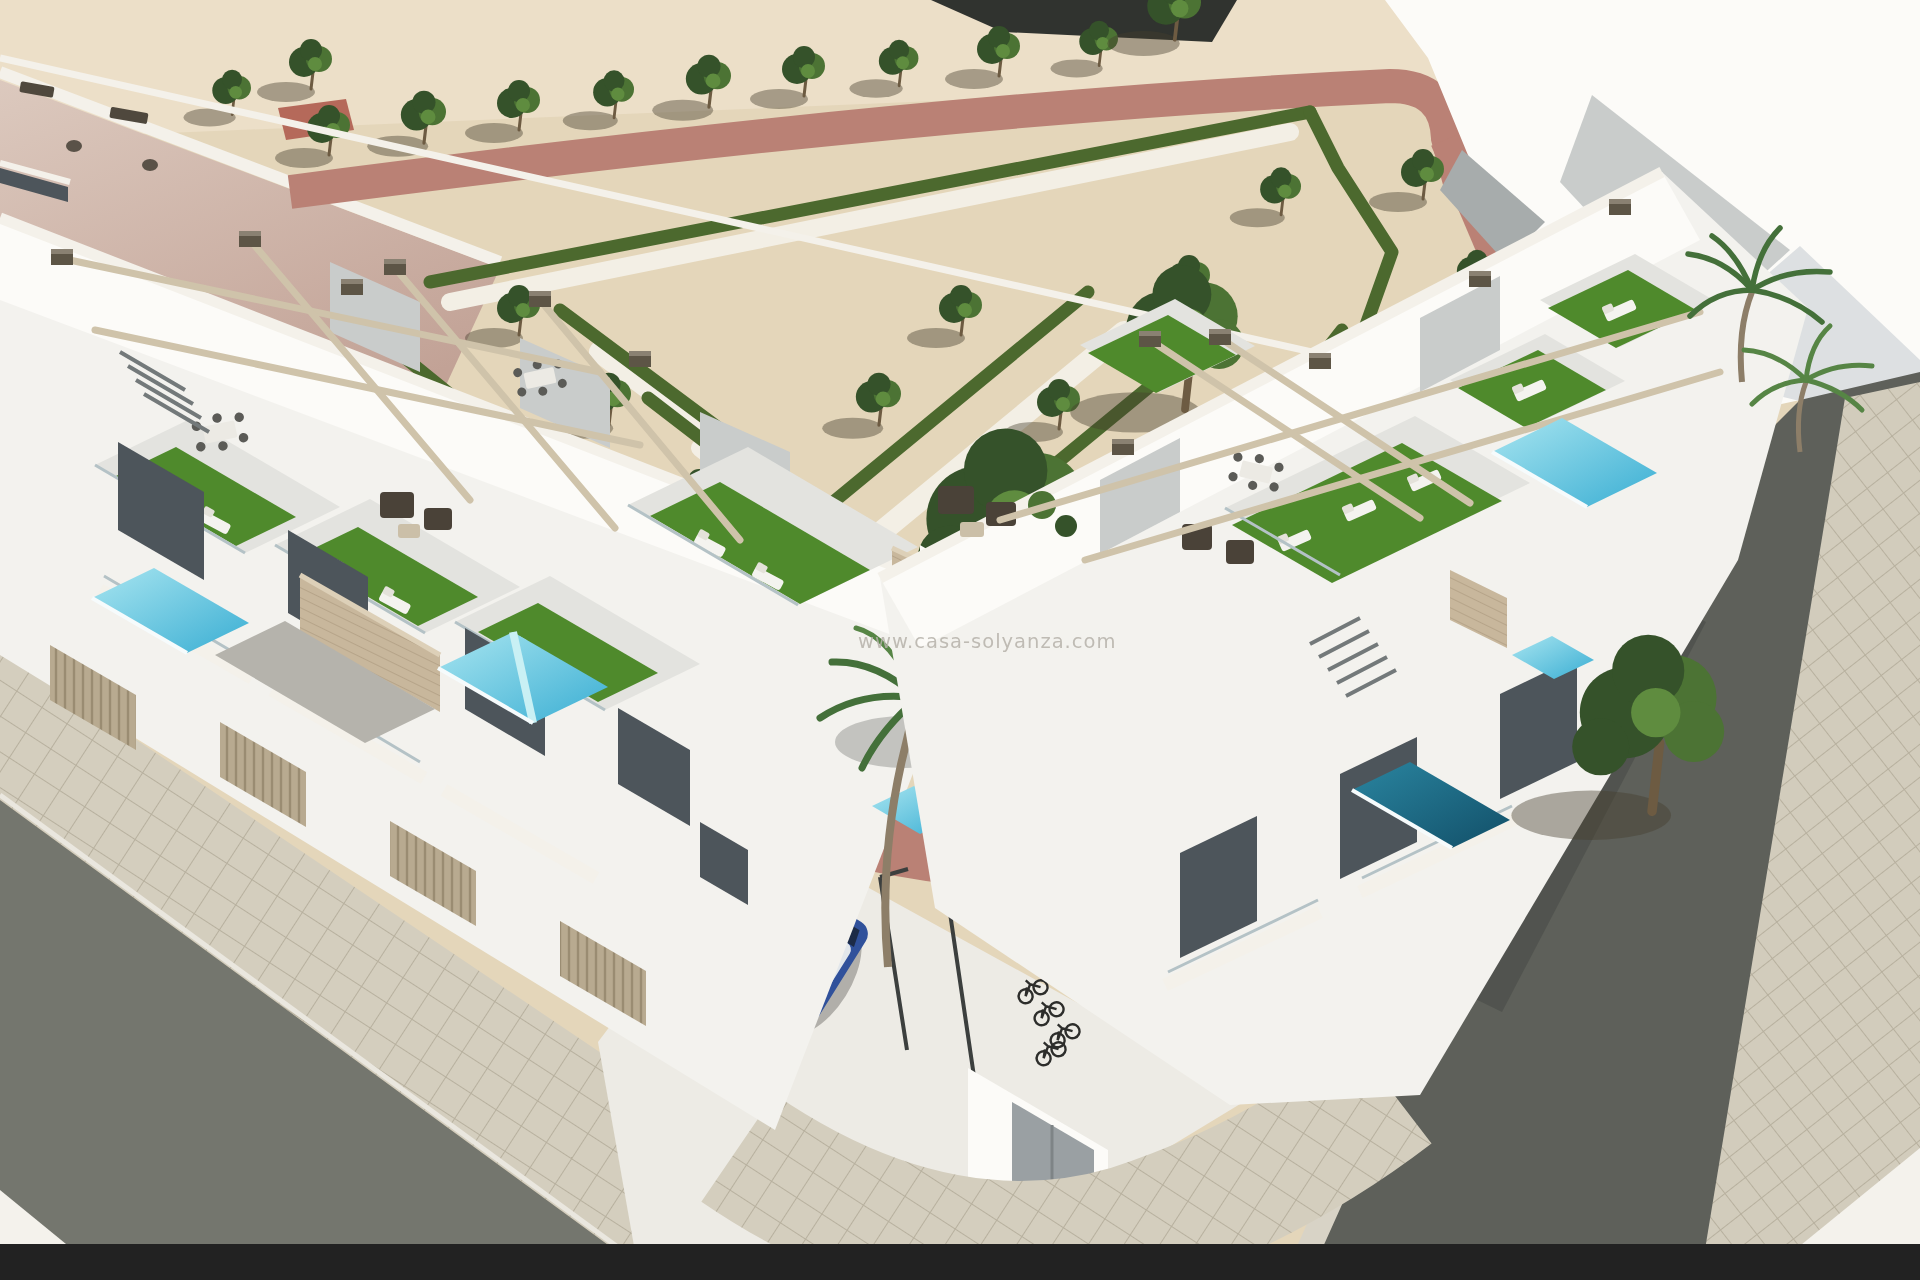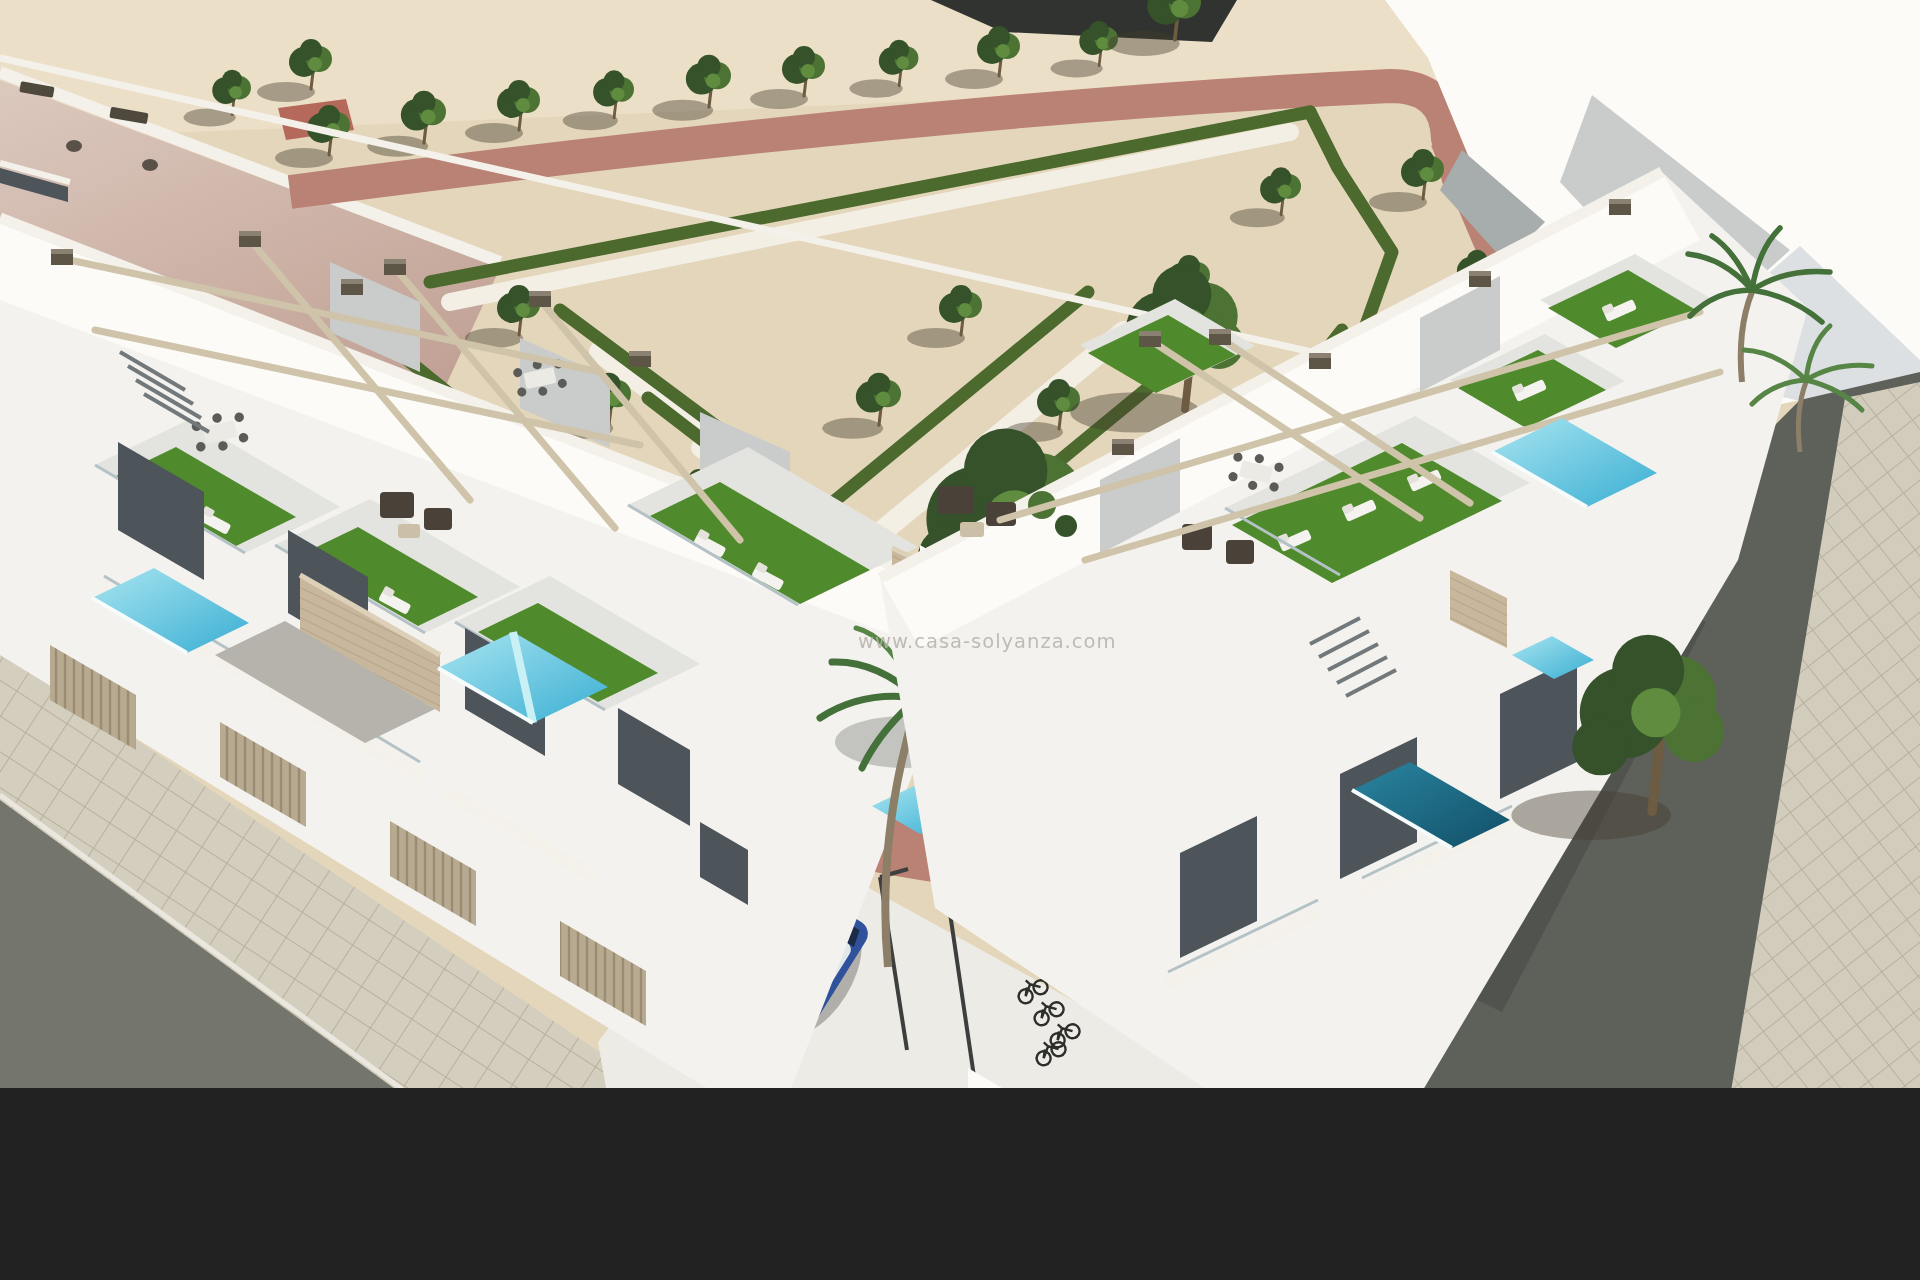--- a/index.html
+++ b/index.html
@@ -3,7 +3,7 @@
 <meta charset="utf-8">
 <style>
   html,body{margin:0;padding:0;background:#222;}
-  .stage{position:relative;width:1920px;height:1088px;overflow:hidden;
+  .stage{position:relative;width:1920px;height:1244px;overflow:hidden;
          font-family:"DejaVu Sans","Liberation Sans",sans-serif;}
   svg{display:block;width:1920px;height:1280px;}
 

